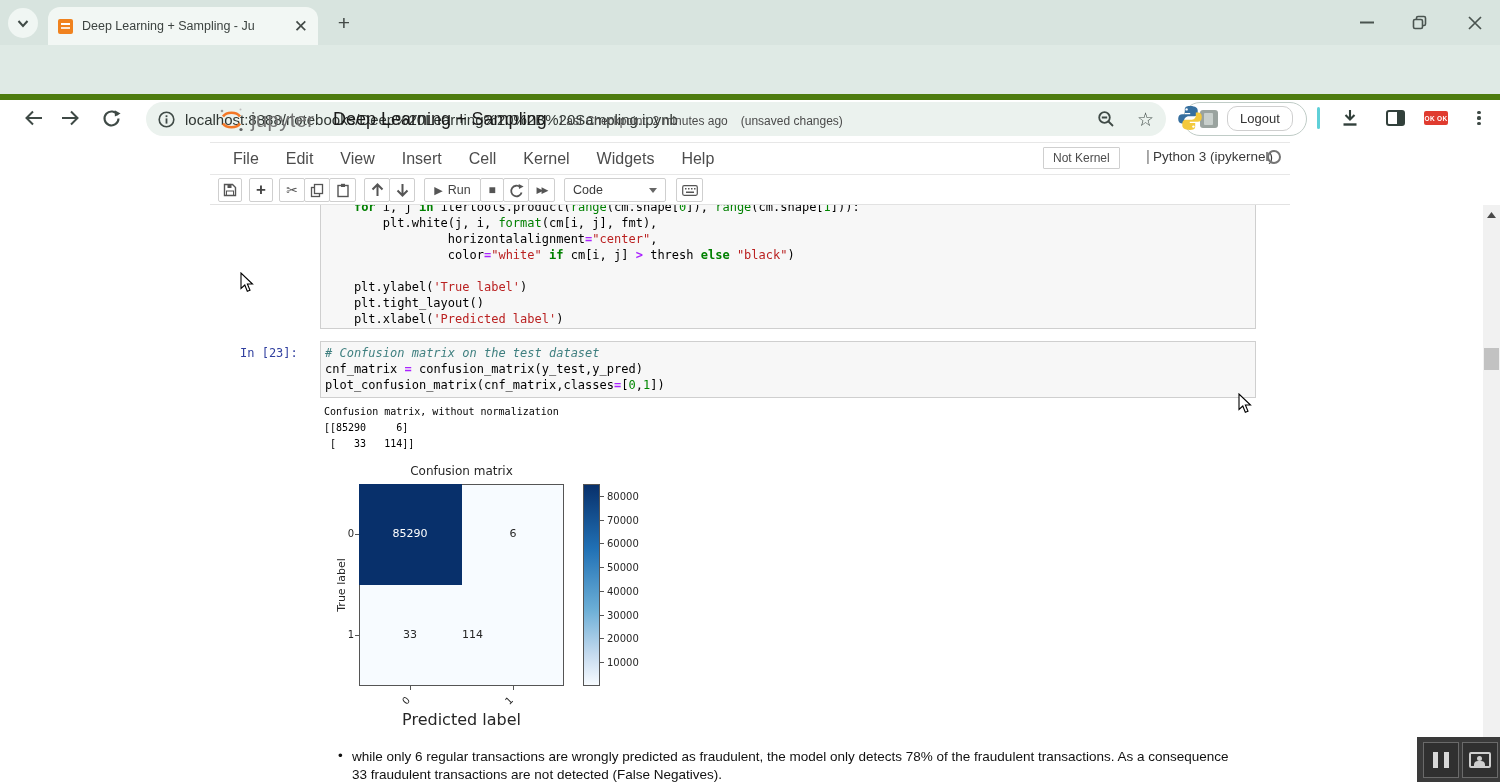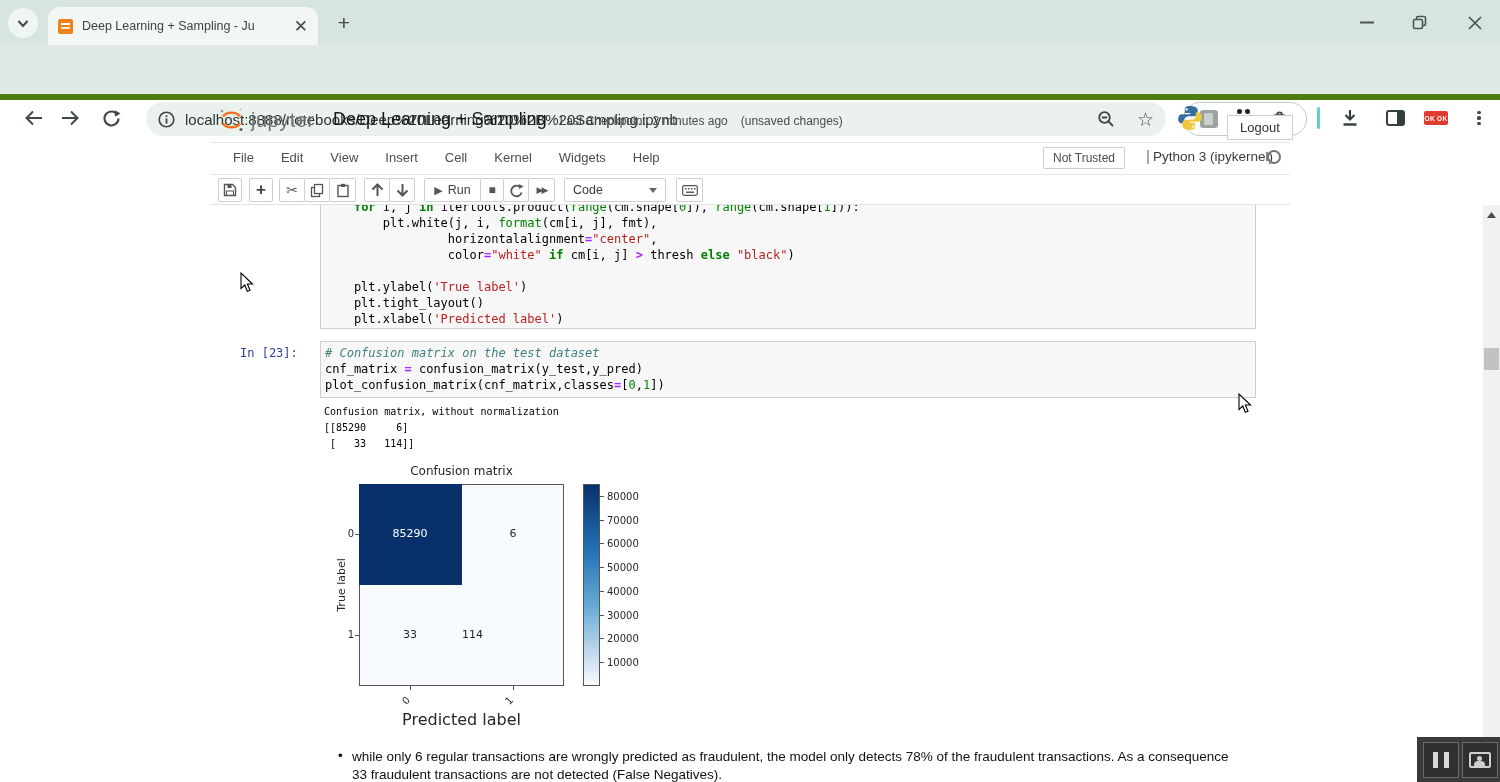--- a/index.html
+++ b/index.html
@@ -46,8 +46,8 @@
   .jlogotext{font-size:20px;color:#737373;letter-spacing:.5px;}
   .jtitle{font-size:18px;color:#1a1a1a;}
   .jcheck{font-size:12px;color:#4a4a4a;}
-  .logout{border:1px solid #cfcfcf;border-radius:0;background:#fff;font-size:13px;color:#333;
-          padding:5px 12px;line-height:1;margin-top:9px;}
+  .logout{border:1px solid #cfcfcf;border-radius:10px;background:#fff;font-size:13px;color:#333;
+          padding:5px 12px;line-height:1;}
   .menurow{left:210px;top:143px;width:1080px;height:32px;border-bottom:1px solid #e7e7e7;box-sizing:border-box;}
   .menu{left:23px;top:7px;display:flex;gap:27px;font-size:13px;color:#4c4c4c;}
   .nottrusted{border:1px solid #cfcfcf;background:#fff;font-size:12px;color:#4c4c4c;padding:4px 9px;border-radius:1px;line-height:1;}

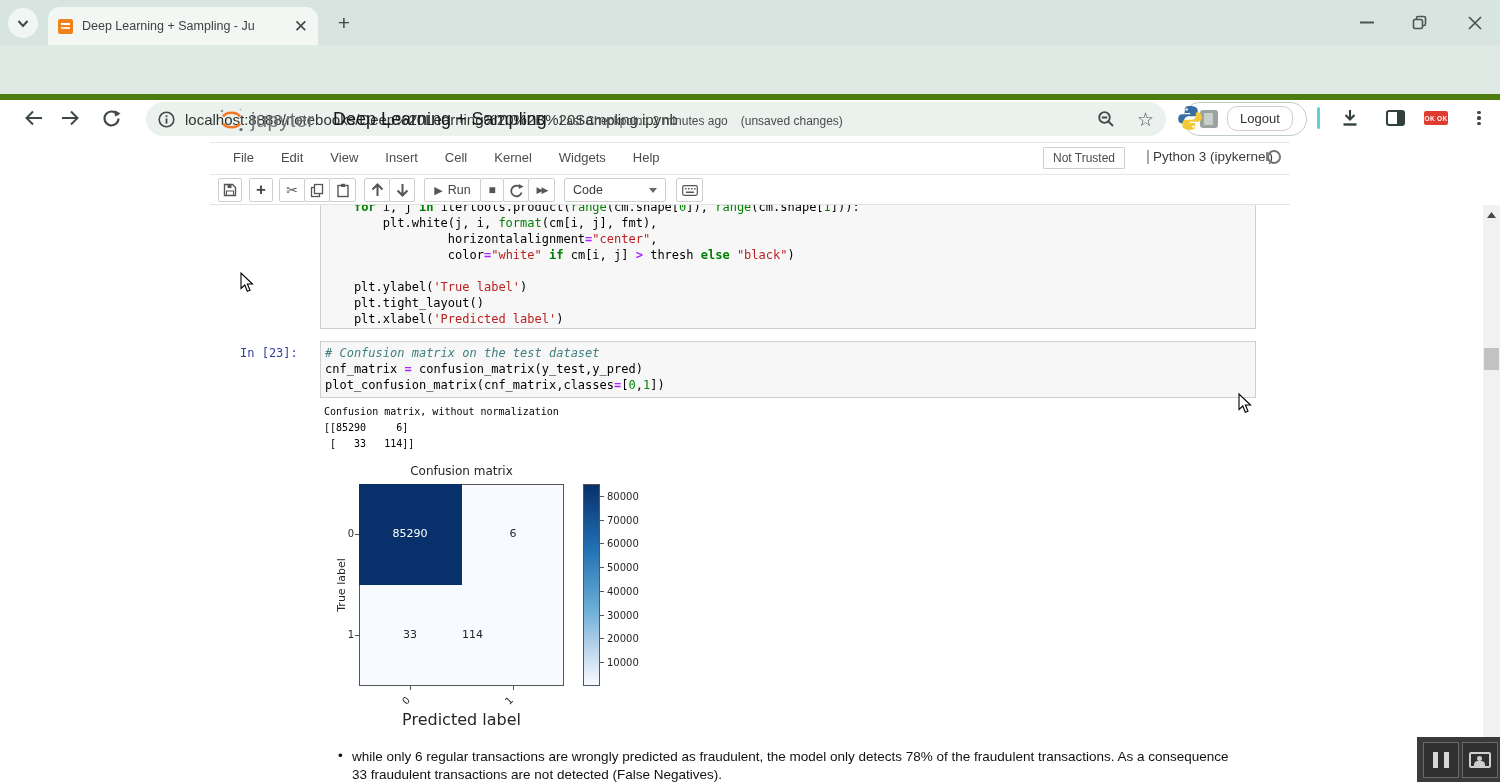--- a/index.html
+++ b/index.html
@@ -49,7 +49,7 @@
   .logout{border:1px solid #cfcfcf;border-radius:10px;background:#fff;font-size:13px;color:#333;
           padding:5px 12px;line-height:1;}
   .menurow{left:210px;top:143px;width:1080px;height:32px;border-bottom:1px solid #e7e7e7;box-sizing:border-box;}
-  .menu{left:23px;top:7px;display:flex;gap:27px;font-size:13px;color:#4c4c4c;}
+  .menu{left:23px;top:7px;display:flex;gap:27px;font-size:16px;color:#4c4c4c;}
   .nottrusted{border:1px solid #cfcfcf;background:#fff;font-size:12px;color:#4c4c4c;padding:4px 9px;border-radius:1px;line-height:1;}
   .kname{font-size:13.5px;color:#3a3a3a;}
   .kcircle{width:14px;height:14px;border:2px solid #757575;border-radius:50%;box-sizing:border-box;}

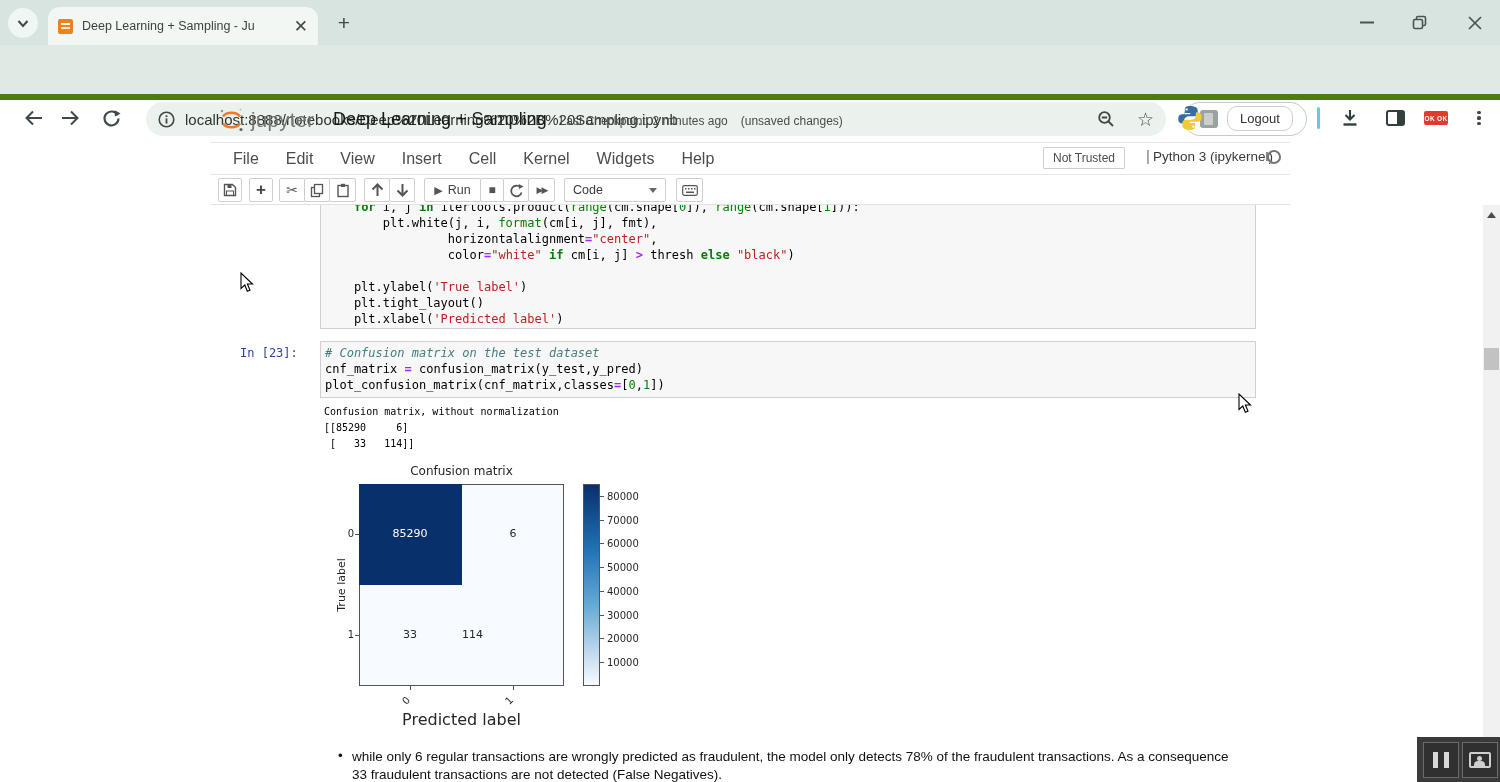--- a/index.html
+++ b/index.html
@@ -219,7 +219,7 @@
     <span>Widgets</span>
     <span>Help</span>
   </div>
-  <button class="a nottrusted" style="left:833px;top:4px;">Not Trusted</button>
+  <button class="a nottrusted" style="left:833px;top:4px;">Not Kernel</button>
   <span class="a" style="left:936px;top:4px;font-size:15px;color:#777;">|</span>
   <span class="a kname" style="left:943px;top:6px;">Python 3 (ipykernel)</span>
   <span class="a kcircle" style="left:1057px;top:7px;"></span>

